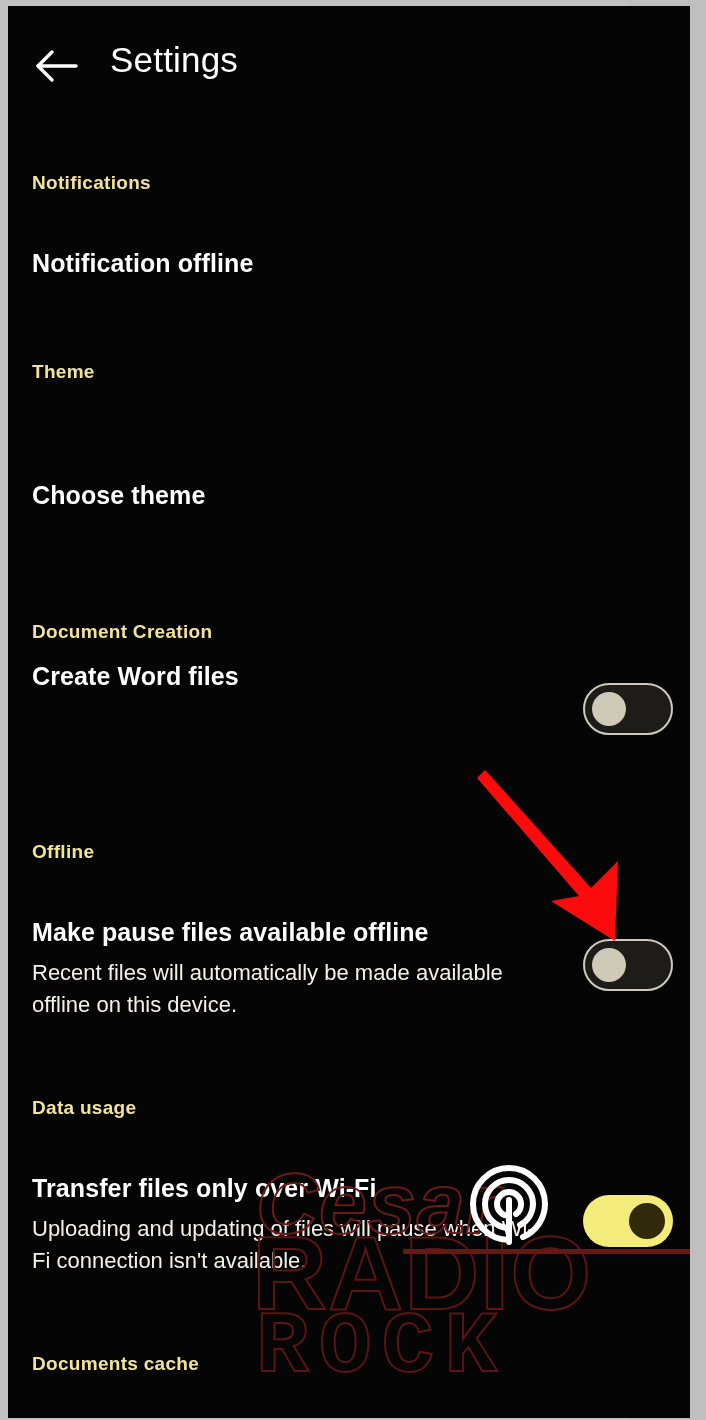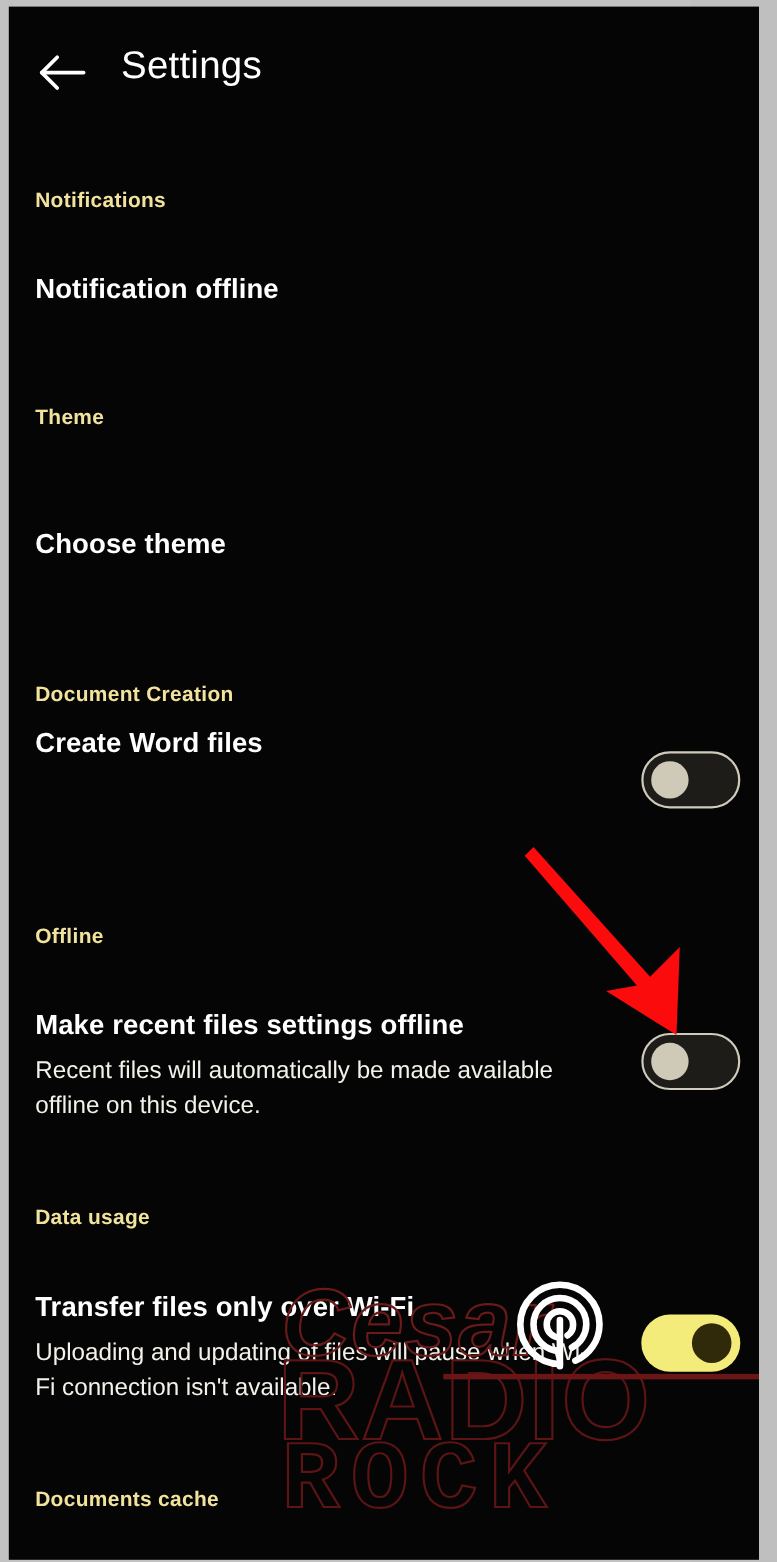--- a/index.html
+++ b/index.html
@@ -182,7 +182,7 @@
     <div class="section-header" style="top:166px;">Notifications</div>
     <div class="row-title" style="top:243px;">Notification offline</div>
 
-    <div class="section-header" style="top:355px;margin-top:8px;">Theme</div>
+    <div class="section-header" style="top:355px;">Theme</div>
     <div class="row-title" style="top:432px;margin-top:43px;">Choose theme</div>
 
     <div class="section-header" style="top:579px;margin-top:36px;">Document Creation</div>

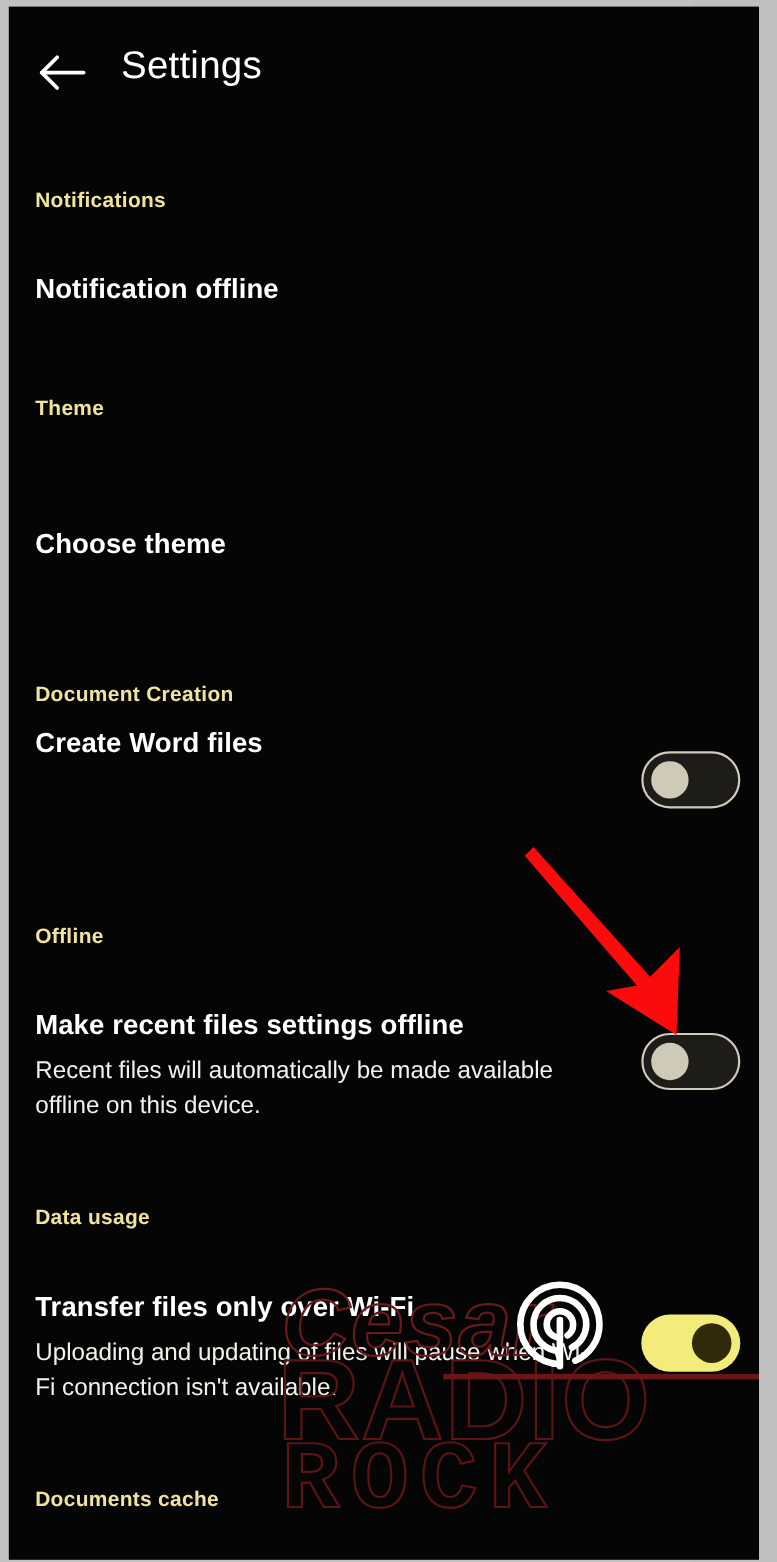--- a/index.html
+++ b/index.html
@@ -192,7 +192,7 @@
     </div>
 
     <div class="section-header" style="top:835px;">Offline</div>
-    <div class="row-title" style="top:912px;">Make recent files settings offline</div>
+    <div class="row-title" style="top:912px;">Make pause files available offline</div>
     <div class="row-sub" style="top:951px;">Recent files will automatically be made available offline on this device.</div>
     <div class="toggle off" style="left:575px; top:933px;">
       <div class="knob"></div>

